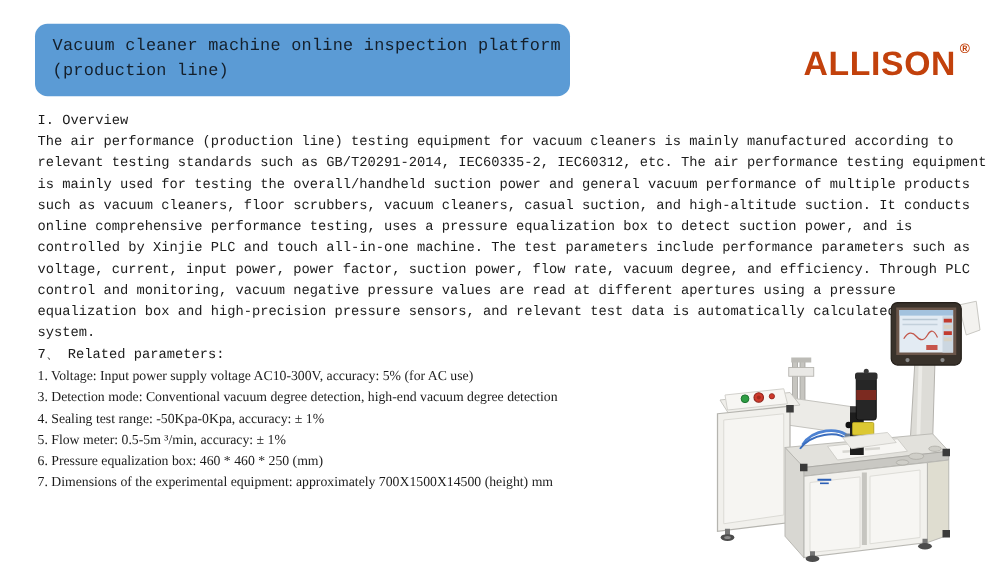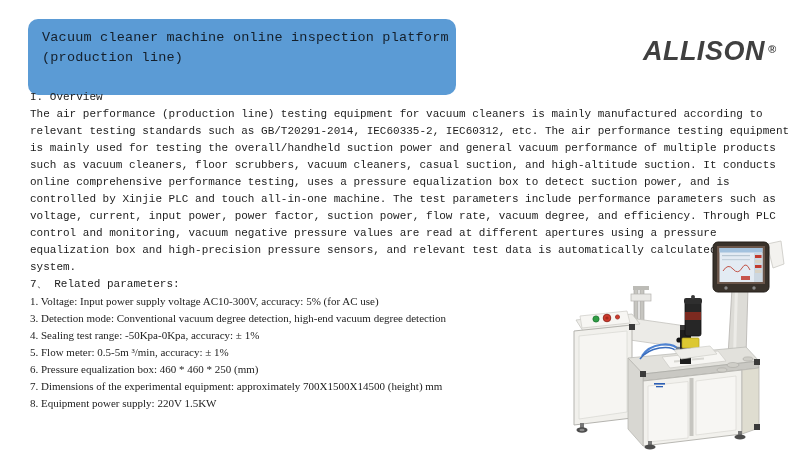--- a/index.html
+++ b/index.html
@@ -9,7 +9,7 @@
   }
   
   .banner{
-    position:absolute;left:28px;top:19px;width:428px;height:76px;
+    position:absolute;left:28px;top:19px;width:428px;height:58px;
     background:#5b9bd5;border-radius:10px;box-sizing:border-box;
     padding:9px 14px 0 14px;color:#141f2b;
   }

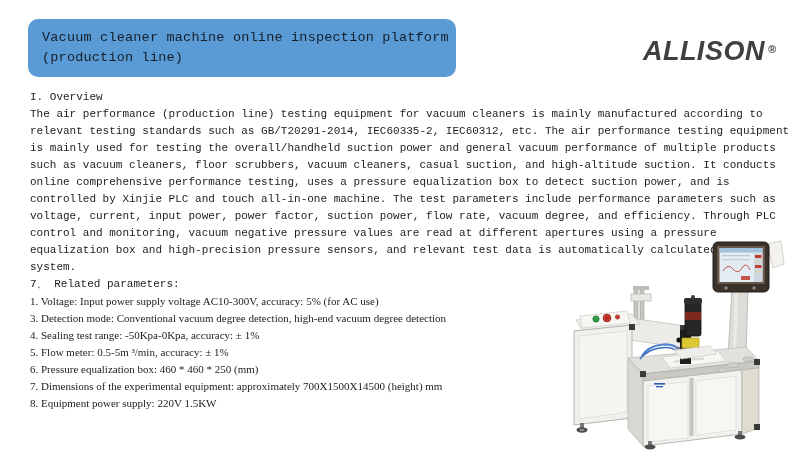--- a/index.html
+++ b/index.html
@@ -16,9 +16,9 @@
   .banner .line{font-size:13.5px;line-height:20px;white-space:nowrap;letter-spacing:0.2px;}
   
   .logo{
-    position:absolute;top:38px;right:24px;color:#404040;
+    position:absolute;top:38px;right:24px;color:#c2410c;
     font-family:"Liberation Sans","DejaVu Sans",sans-serif;font-weight:bold;
-    display:flex;align-items:center;line-height:1;font-style:italic;
+    display:flex;align-items:flex-start;line-height:1;
   }
   .logo-latin{font-size:27px;letter-spacing:0.5px;}
   .logo-cn{font-size:24px;margin-left:7px;margin-top:1px;}

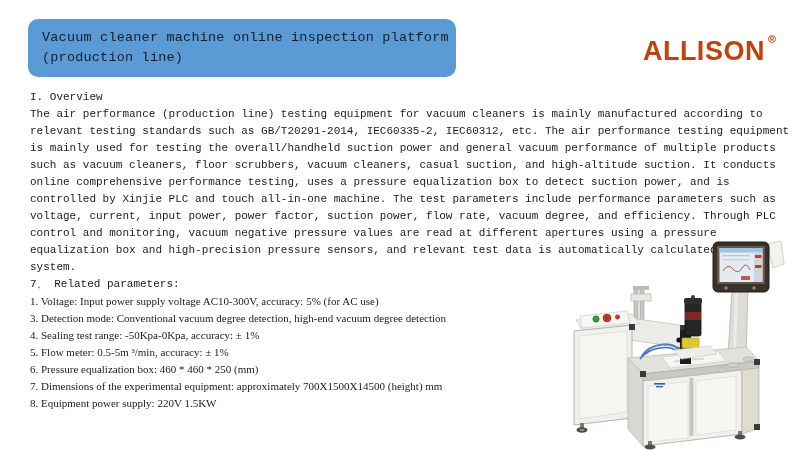--- a/index.html
+++ b/index.html
@@ -60,7 +60,6 @@
       <li>5. Flow meter: 0.5-5m ³/min, accuracy: ± 1%</li>
       <li>6. Pressure equalization box: 460 * 460 * 250 (mm)</li>
       <li>7. Dimensions of the experimental equipment: approximately 700X1500X14500 (height) mm</li>
-      <li>8. Equipment power supply: 220V 1.5KW</li>
     </ul>
   </div>
 

